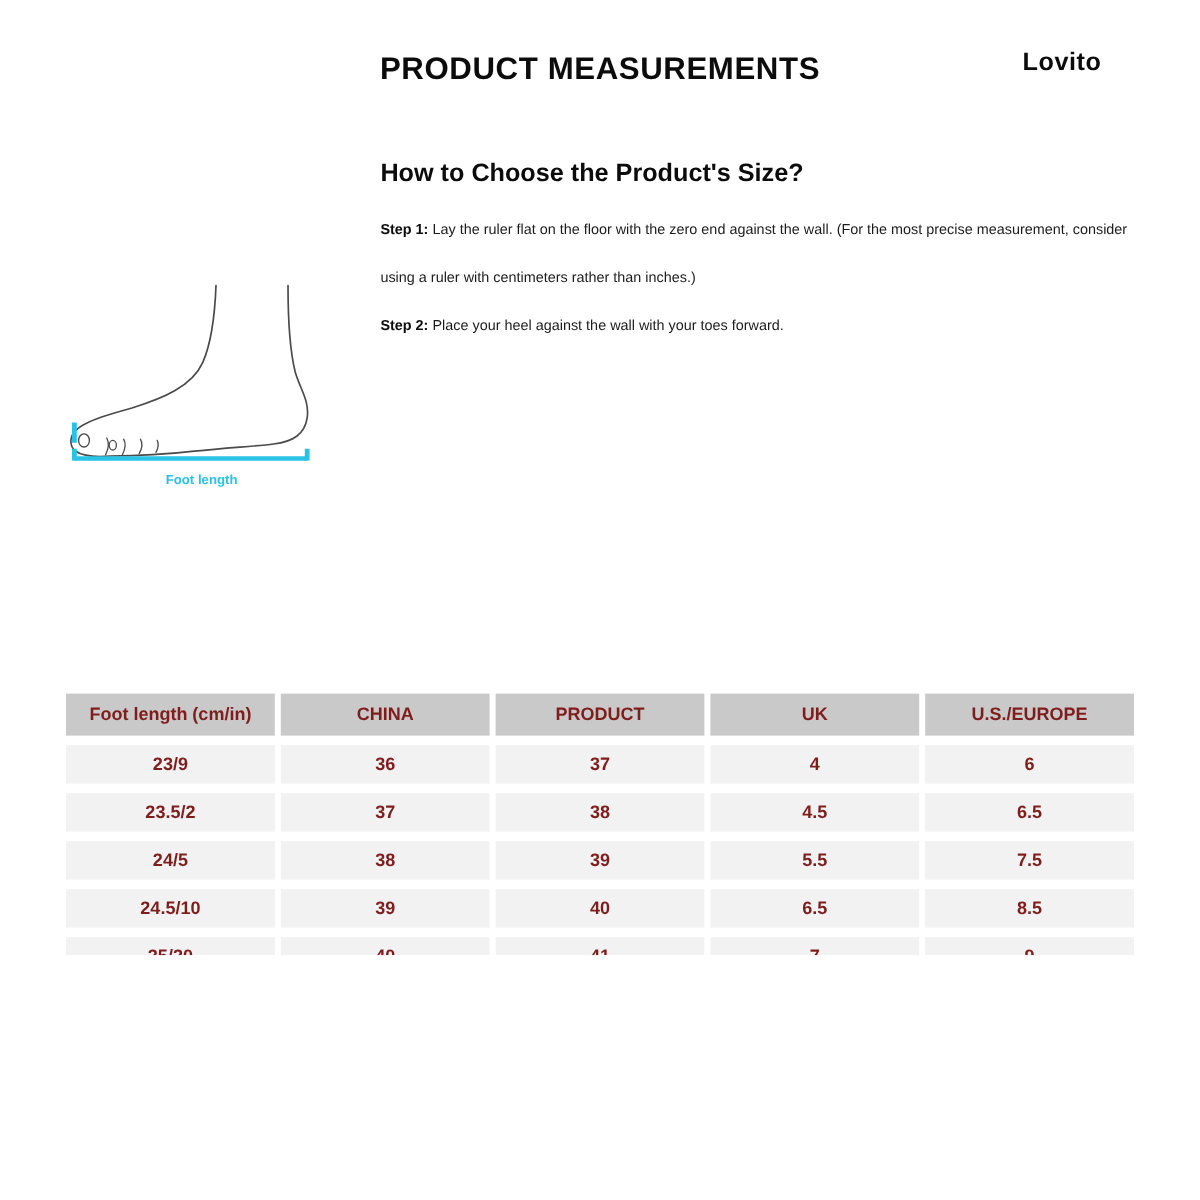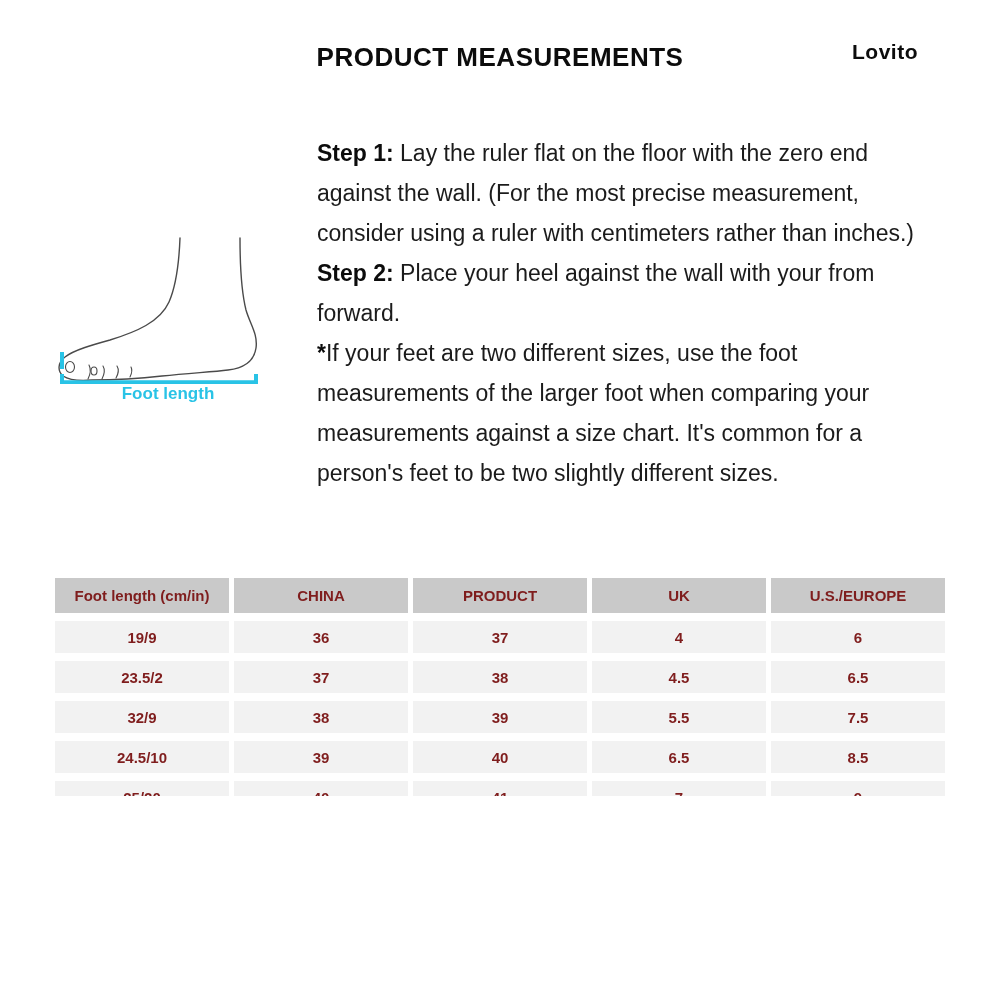--- a/index.html
+++ b/index.html
@@ -168,6 +168,7 @@
   </div>
 
   <section class="guide">
+    <h2>How to Choose the Product's Size?</h2>
     <p><b>Step 1:</b><span> Lay the ruler flat on the floor with the zero end against the wall. (For the most precise measurement, consider using a ruler with centimeters rather than inches.)</span></p>
     <p><b>Step 2:</b><span> Place your heel against the wall with your from forward.</span></p>
     <p><b>*</b><span>If your feet are two different sizes, use the foot measurements of the larger foot when comparing your measurements against a size chart. It's common for a person's feet to be two slightly different sizes.</span></p>

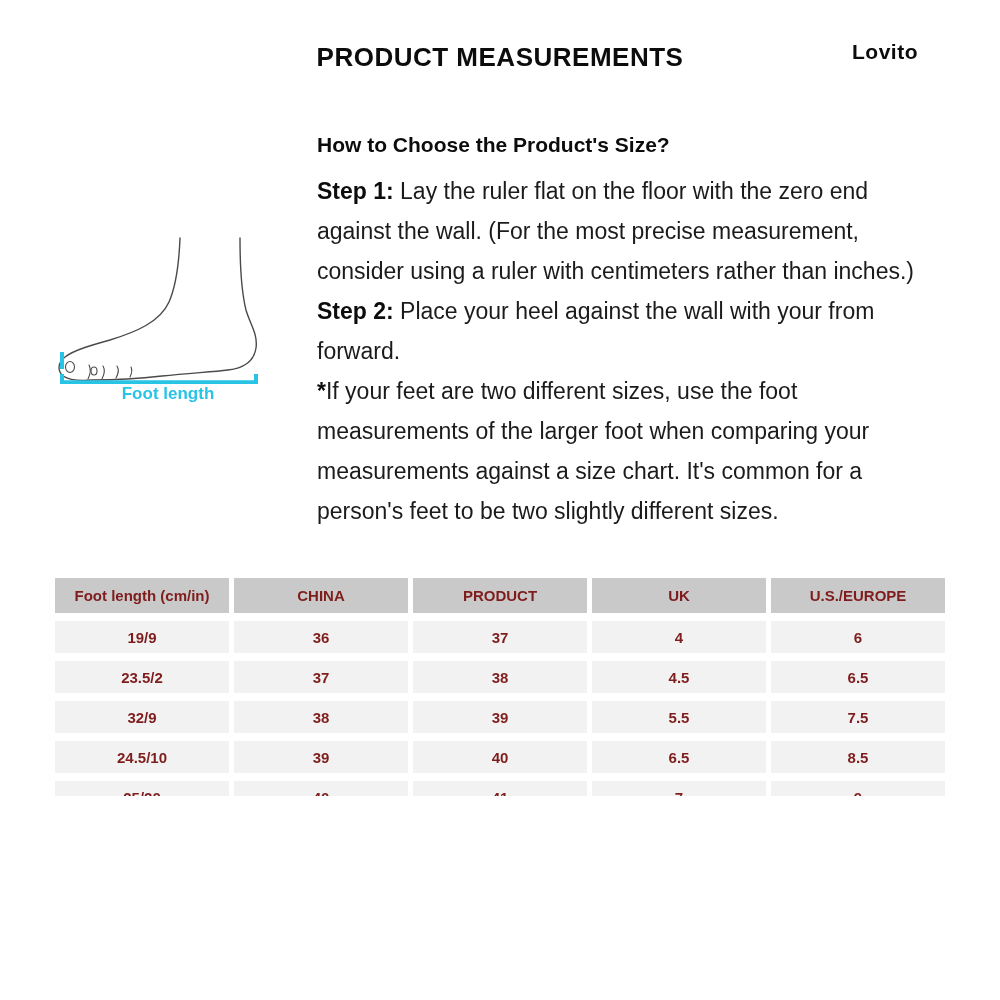--- a/index.html
+++ b/index.html
@@ -79,7 +79,7 @@
     margin-bottom: 14px;
   }
   .guide p {
-    font-size: 23px;
+    font-size: 12px;
     line-height: 40px;
     color: #1b1b1b;
     margin: 0;

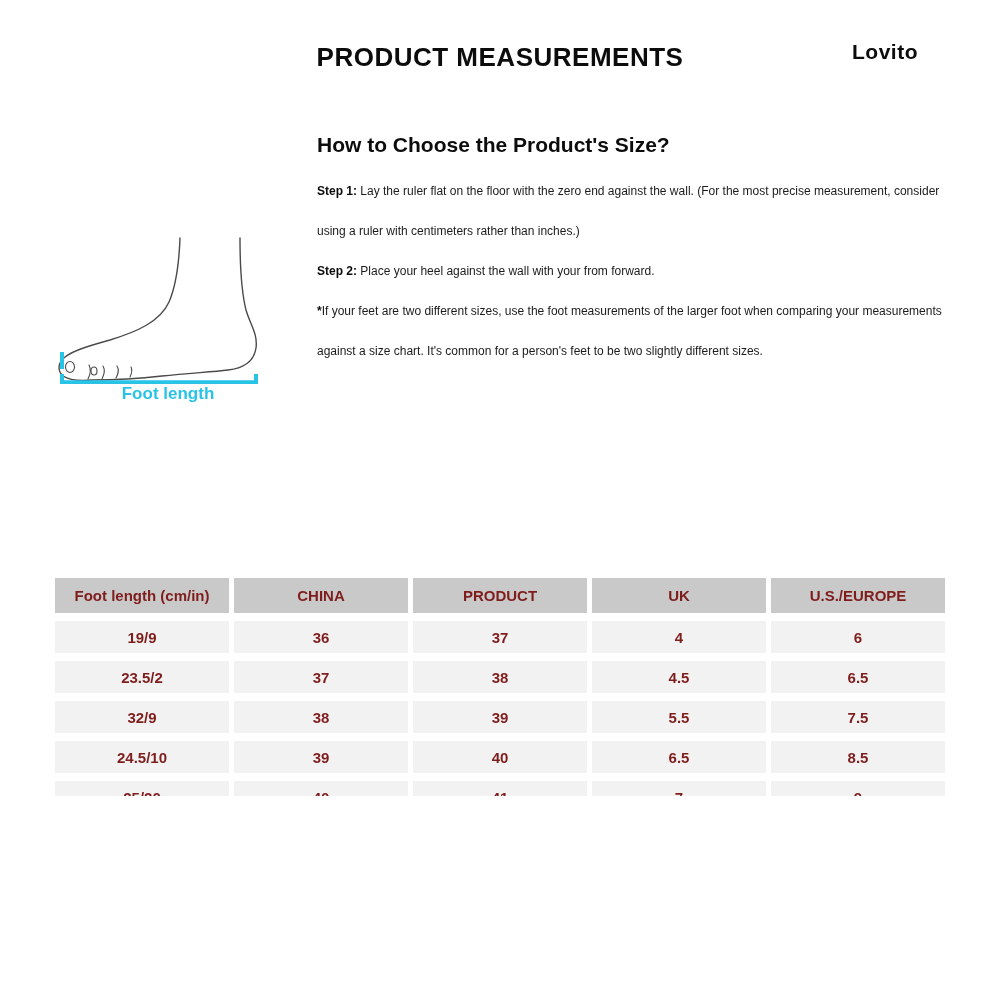--- a/index.html
+++ b/index.html
@@ -170,7 +170,7 @@
   <section class="guide">
     <h2>How to Choose the Product's Size?</h2>
     <p><b>Step 1:</b><span> Lay the ruler flat on the floor with the zero end against the wall. (For the most precise measurement, consider using a ruler with centimeters rather than inches.)</span></p>
-    <p><b>Step 2:</b><span> Place your heel against the wall with your from forward.</span></p>
+    <p><b>Step 2:</b><span> Place your heel against the wall with your toes forward.</span></p>
     <p><b>*</b><span>If your feet are two different sizes, use the foot measurements of the larger foot when comparing your measurements against a size chart. It's common for a person's feet to be two slightly different sizes.</span></p>
   </section>
 

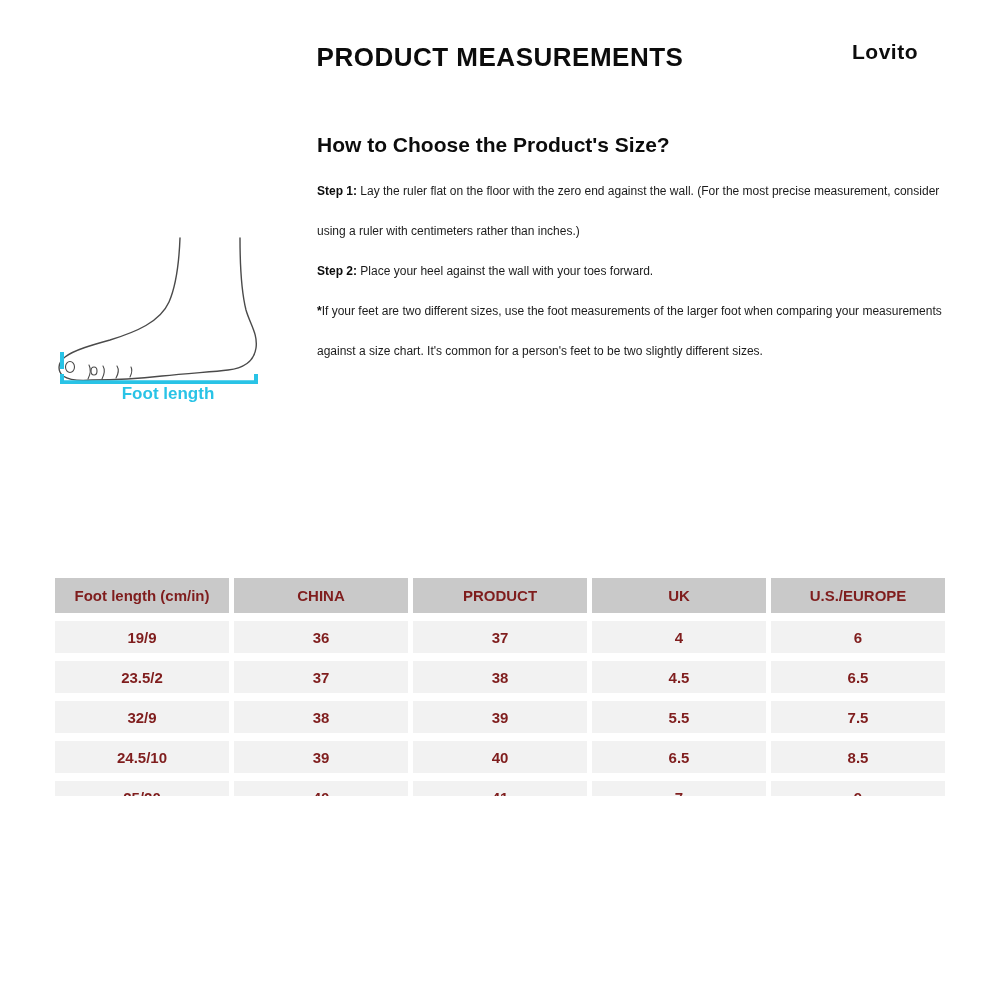--- a/index.html
+++ b/index.html
@@ -171,7 +171,6 @@
     <h2>How to Choose the Product's Size?</h2>
     <p><b>Step 1:</b><span> Lay the ruler flat on the floor with the zero end against the wall. (For the most precise measurement, consider using a ruler with centimeters rather than inches.)</span></p>
     <p><b>Step 2:</b><span> Place your heel against the wall with your toes forward.</span></p>
-    <p><b>*</b><span>If your feet are two different sizes, use the foot measurements of the larger foot when comparing your measurements against a size chart. It's common for a person's feet to be two slightly different sizes.</span></p>
   </section>
 
   <div class="size-table">

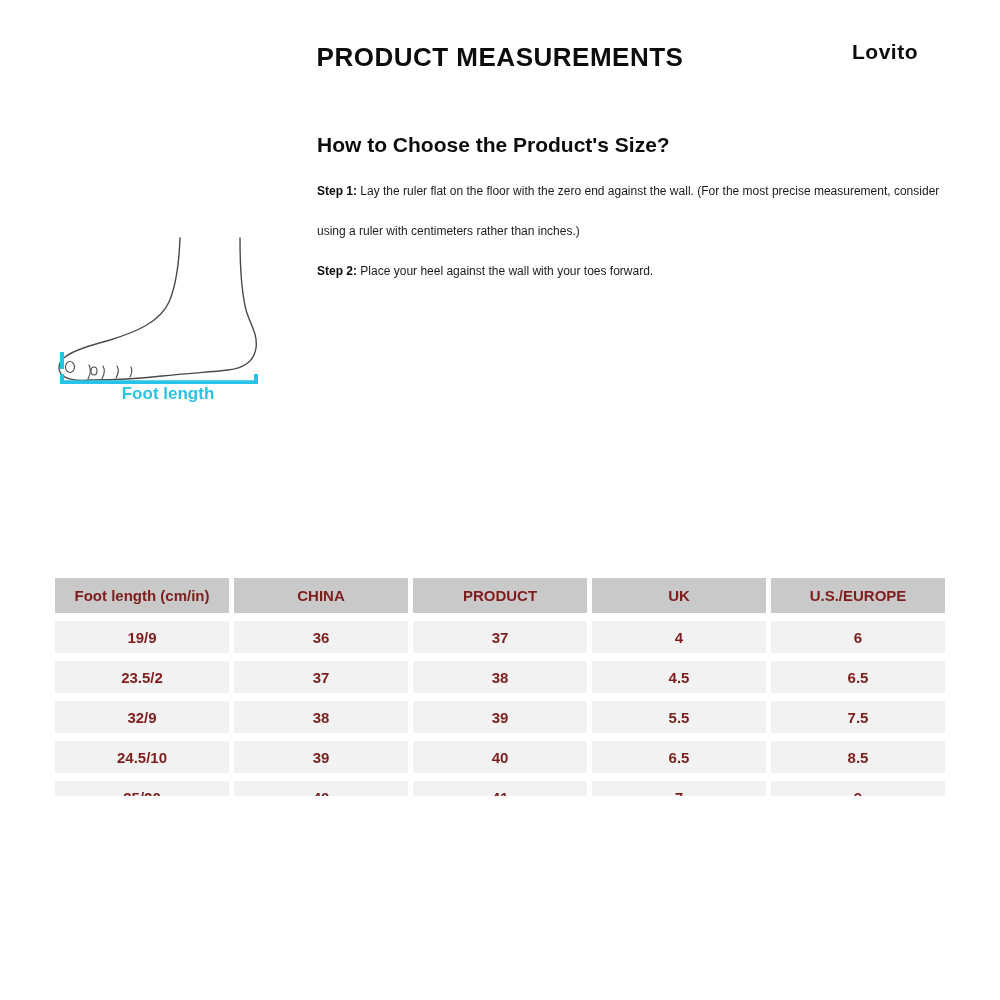--- a/index.html
+++ b/index.html
@@ -60,8 +60,9 @@
   .measure-line { stroke: var(--accent, #29c3e6); stroke-width: 4.5; }
   .measure-tick { stroke: var(--accent, #29c3e6); stroke-width: 4; }
   .measure-label {
+    margin-top: 10px;
     color: var(--accent, #29c3e6);
-    font-size: 17px;
+    font-size: 11px;
     font-weight: 700;
   }
 

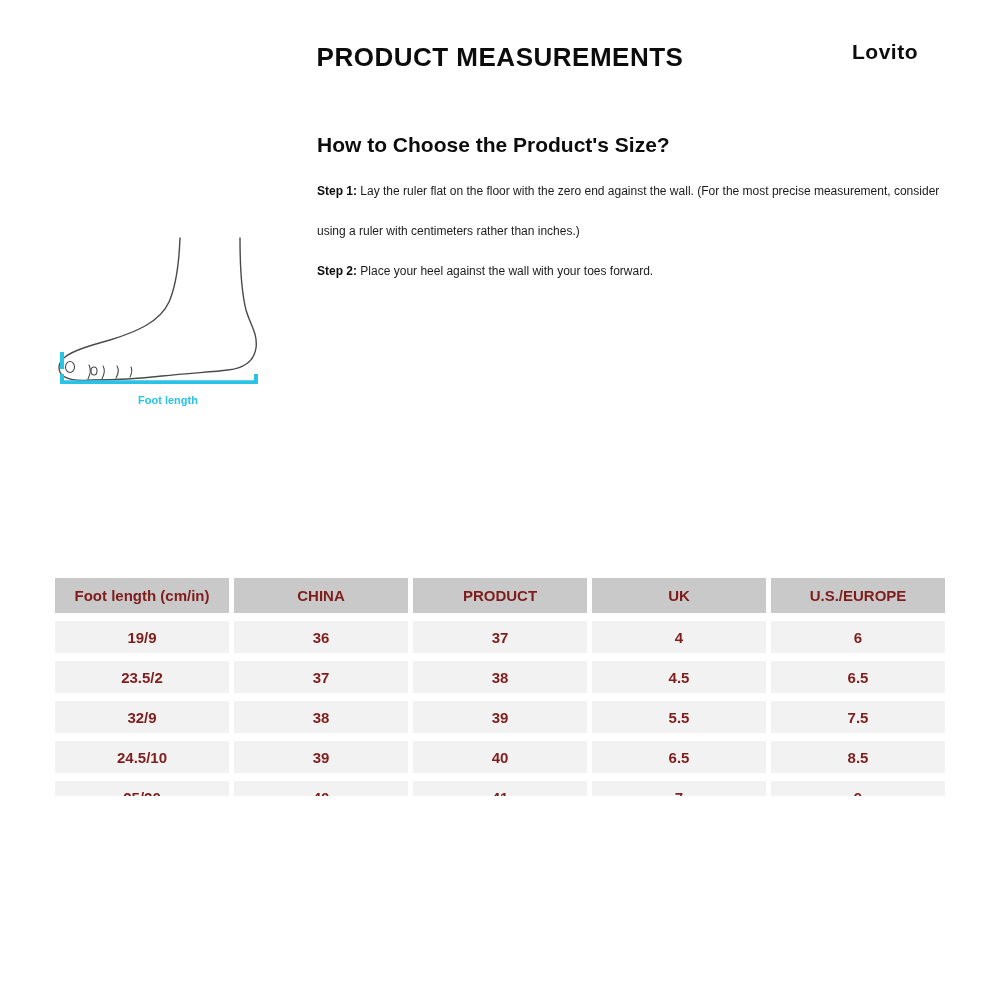--- a/index.html
+++ b/index.html
@@ -183,7 +183,7 @@
       <div class="cell th">U.S./EUROPE</div>
     </div>
     <div class="trow">
-      <div class="cell td">19/9</div>
+      <div class="cell td">23/9</div>
       <div class="cell td">36</div>
       <div class="cell td">37</div>
       <div class="cell td">4</div>

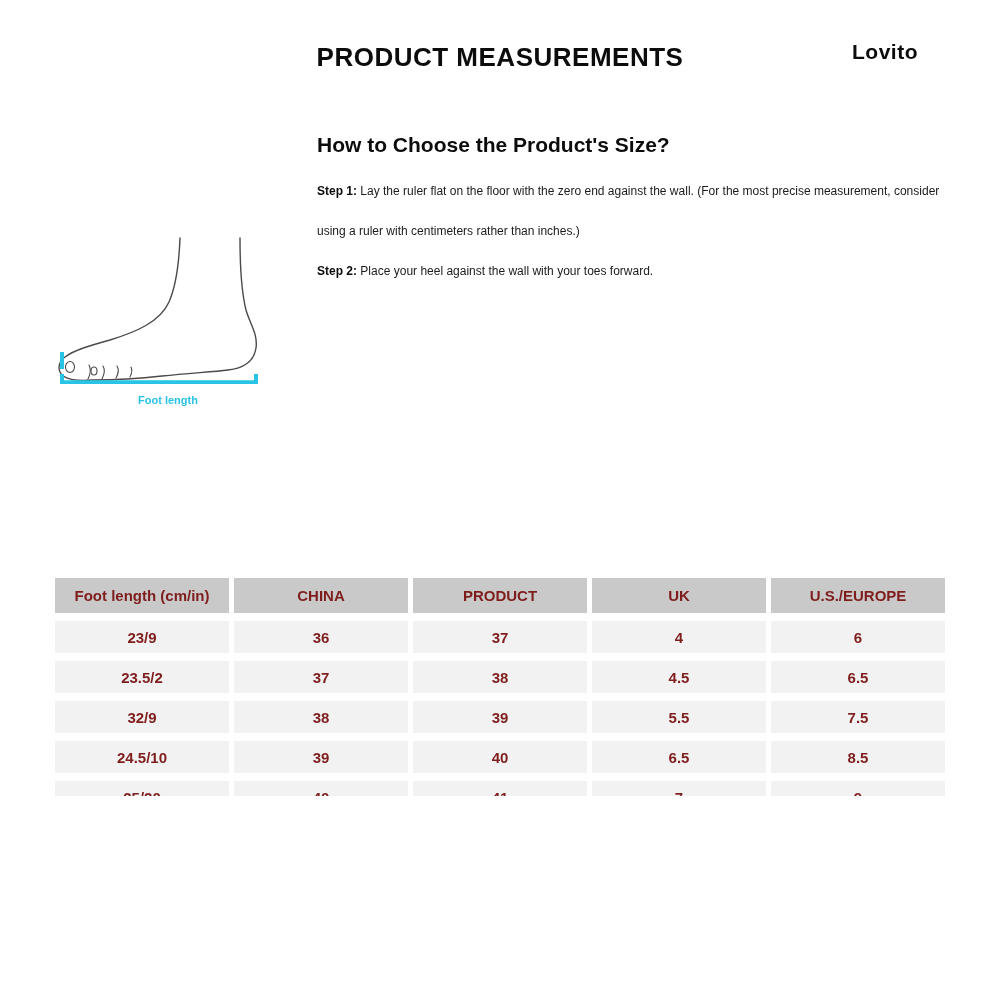--- a/index.html
+++ b/index.html
@@ -197,7 +197,7 @@
       <div class="cell td">6.5</div>
     </div>
     <div class="trow">
-      <div class="cell td">32/9</div>
+      <div class="cell td">24/5</div>
       <div class="cell td">38</div>
       <div class="cell td">39</div>
       <div class="cell td">5.5</div>

